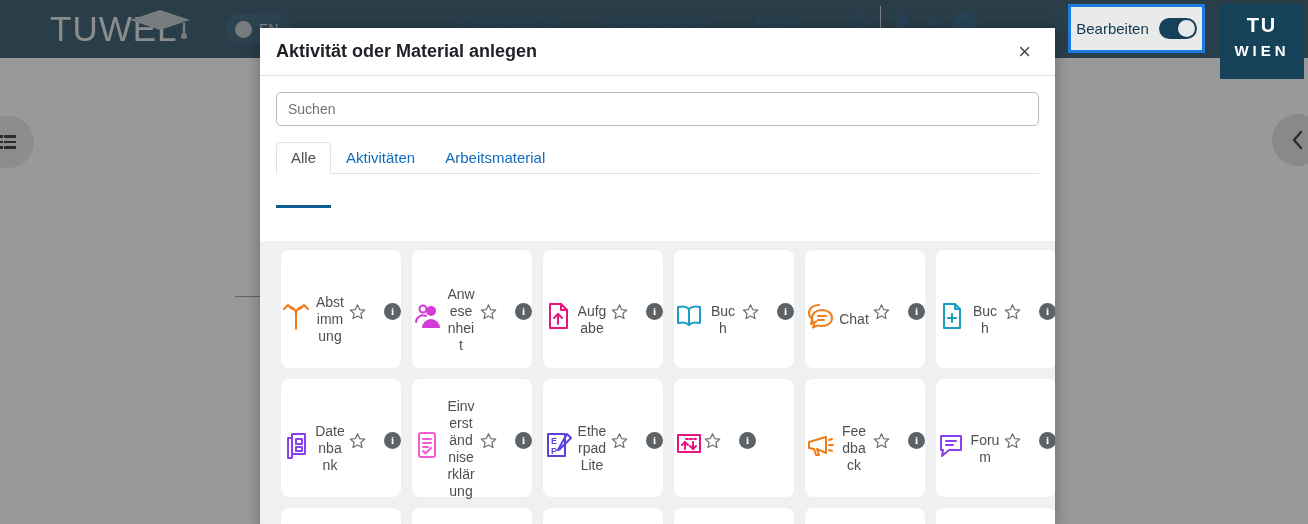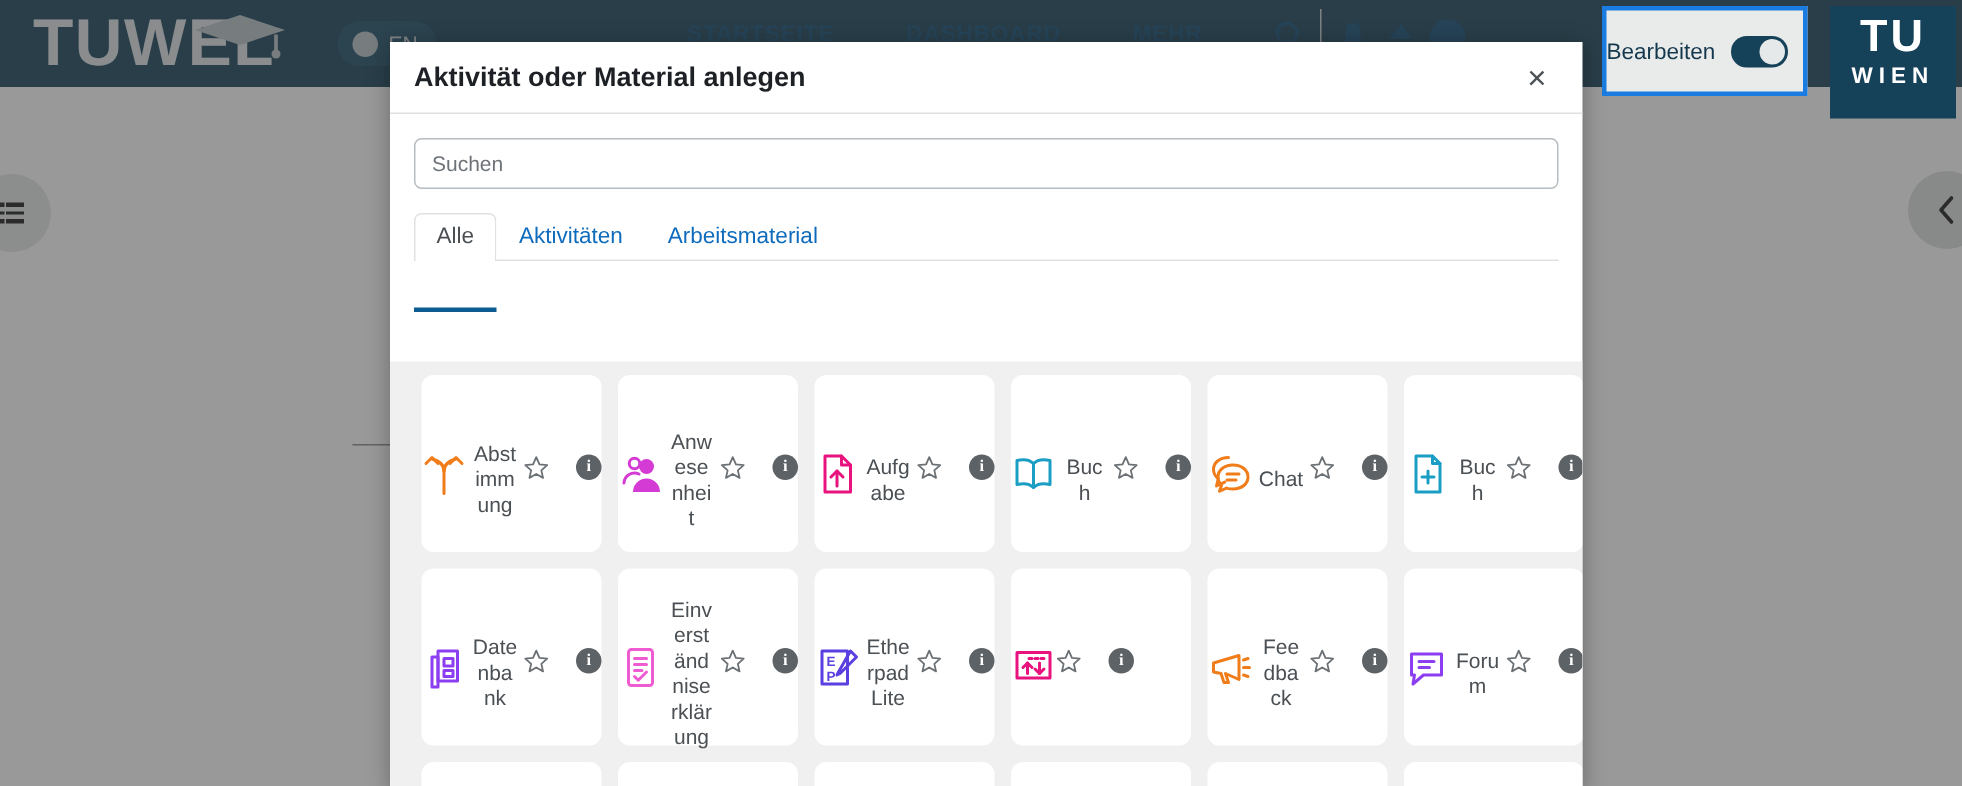--- a/index.html
+++ b/index.html
@@ -19,8 +19,8 @@
   }
   .logo-wrap { position:absolute; left:22px; top:6px; width:170px; height:46px; }
   .logo-text {
-    font-size:44px; font-weight:bold; letter-spacing:1px; color:#dfe4e8;
-    line-height:46px; font-family:"Liberation Sans", sans-serif;
+    font-size:35px; font-weight:normal; letter-spacing:1px; color:#dfe4e8;
+    line-height:46px; font-family:"Liberation Sans", sans-serif;margin-left:28px;
   }
   .logo-cap { position:absolute; left:104px; top:2px; }
 

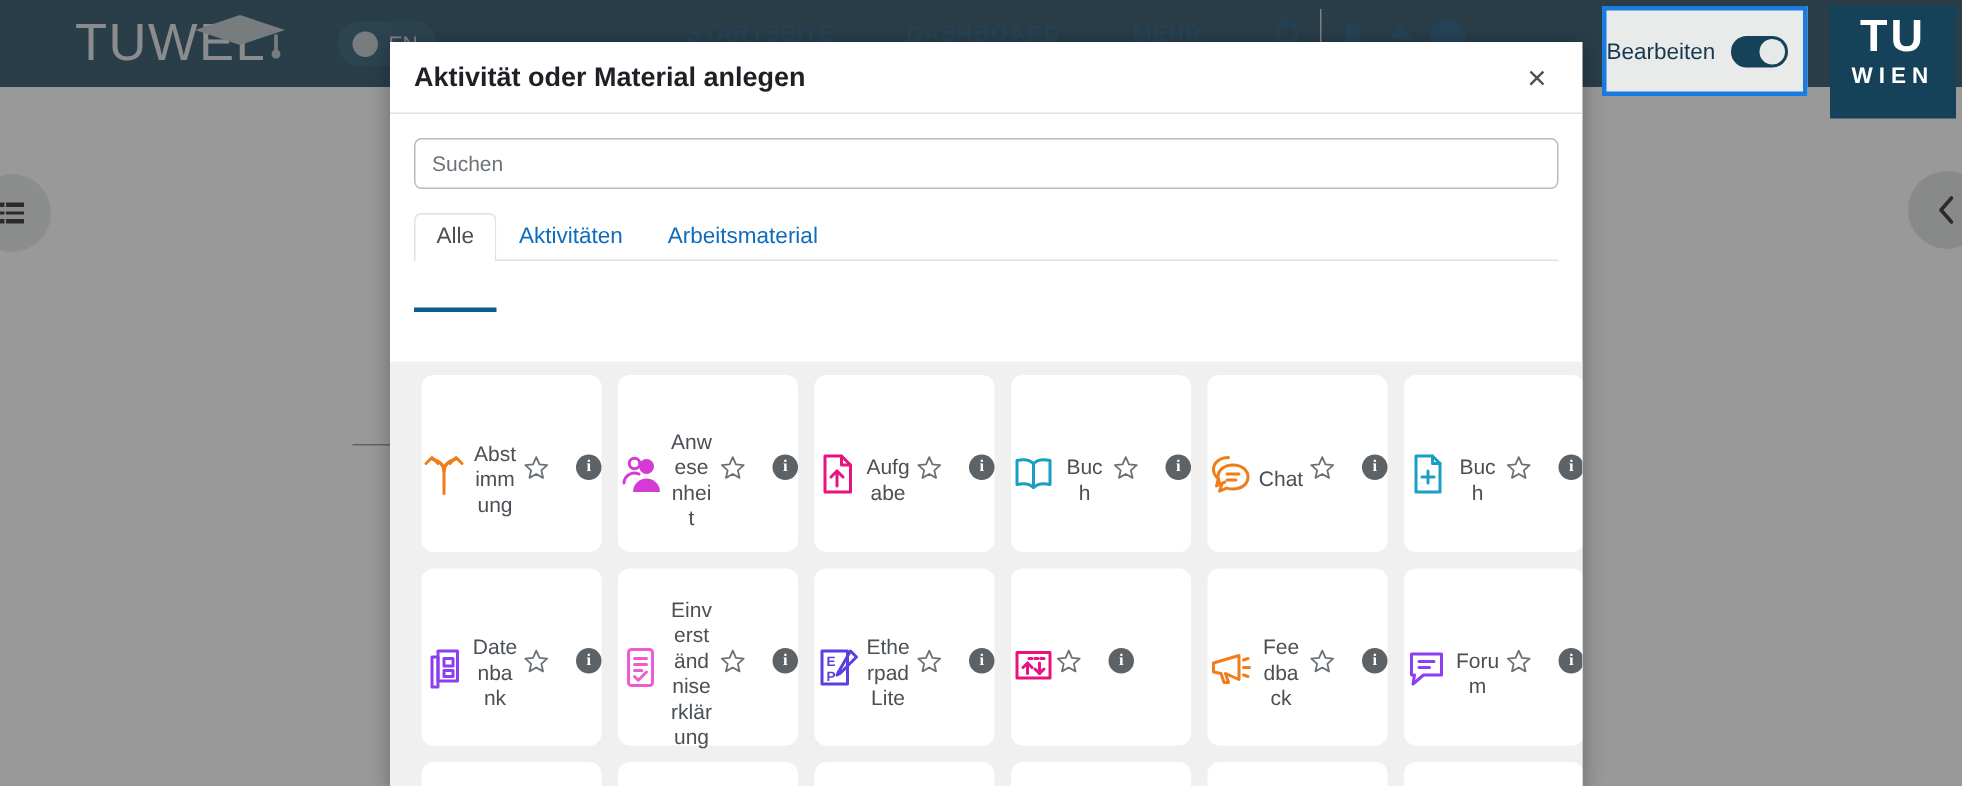--- a/index.html
+++ b/index.html
@@ -44,9 +44,9 @@
   .win-min { position:absolute; right:12px; top:8px; width:18px; height:2px; background:#4a4f53; }
 
   .edit-focus {
-    position:absolute; left:1068px; top:4px; width:137px; height:60px;
+    position:absolute; left:1068px; top:4px; width:137px; height:49px;
     border:3px solid #1a7ce0; background:#e9eaea;
-    display:flex; align-items:center; gap:10px;
+    display:flex; align-items:center; justify-content:center; gap:10px;
   }
   .edit-label { font-size:15px; color:#14384d; }
   .toggle {

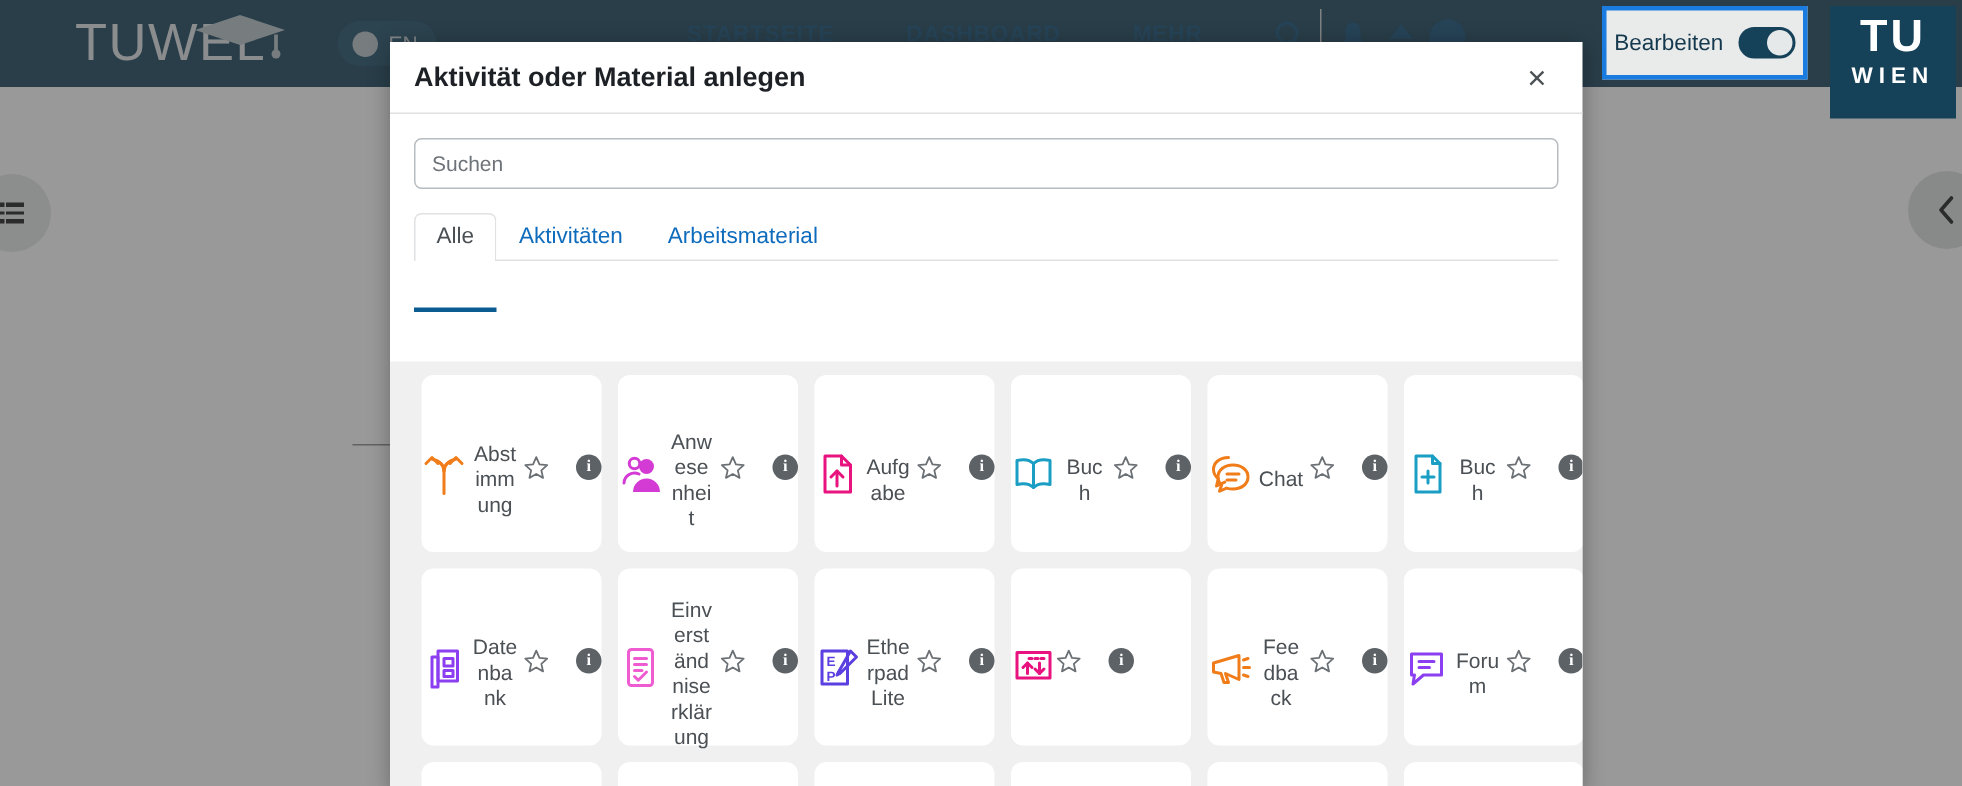--- a/index.html
+++ b/index.html
@@ -63,7 +63,7 @@
     background:#154159; color:#fff; text-align:center;
     font-weight:bold; font-family:"Liberation Sans", sans-serif;
   }
-  .tu-logo .tu { font-size:30px; line-height:34px; letter-spacing:2px; padding-top:4px; }
+  .tu-logo .tu { font-size:20px; line-height:34px; letter-spacing:2px; padding-top:4px; }
   .tu-logo .wien { font-size:15px; line-height:18px; letter-spacing:4px; }
 
   .drawer-left {

